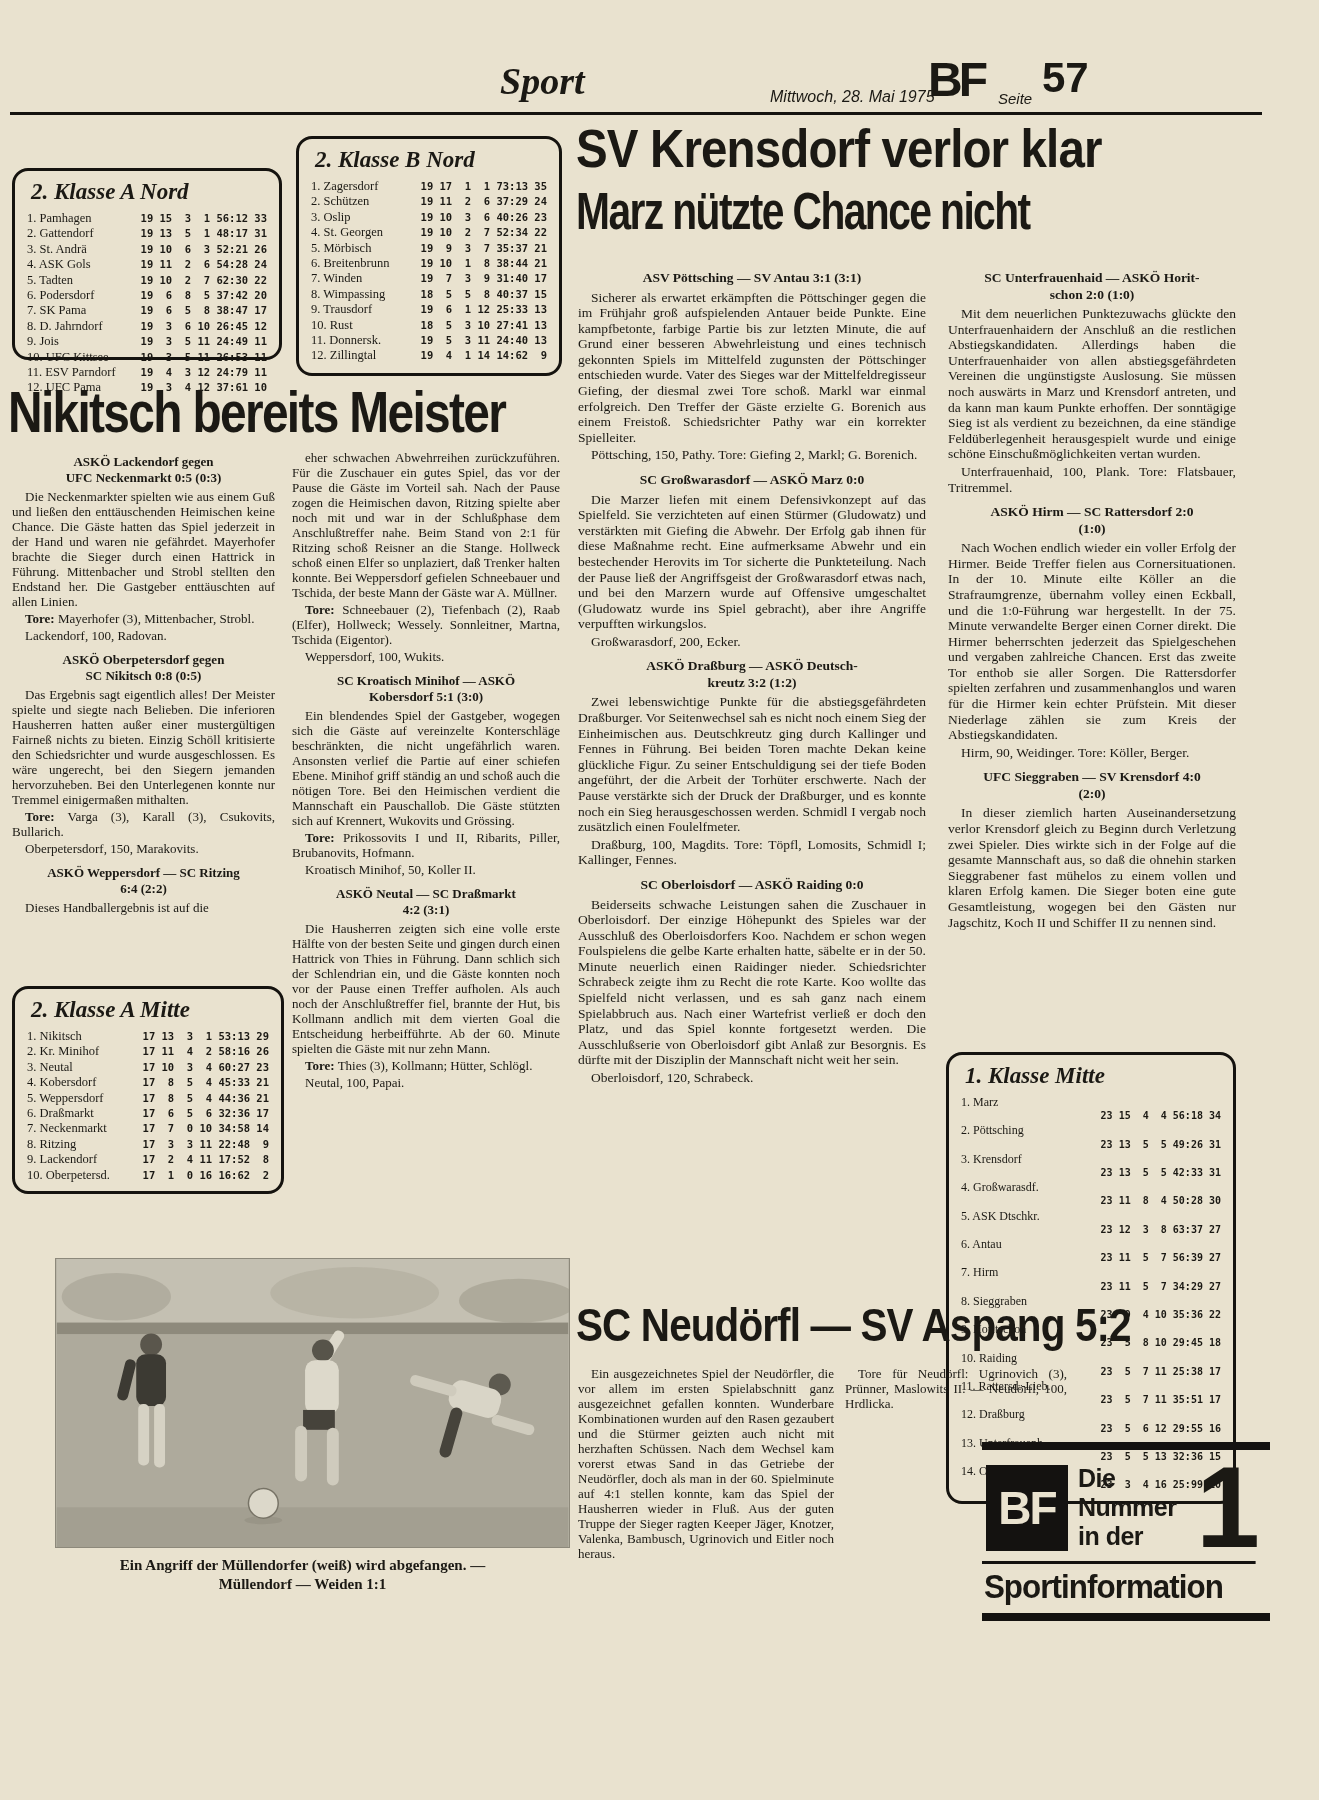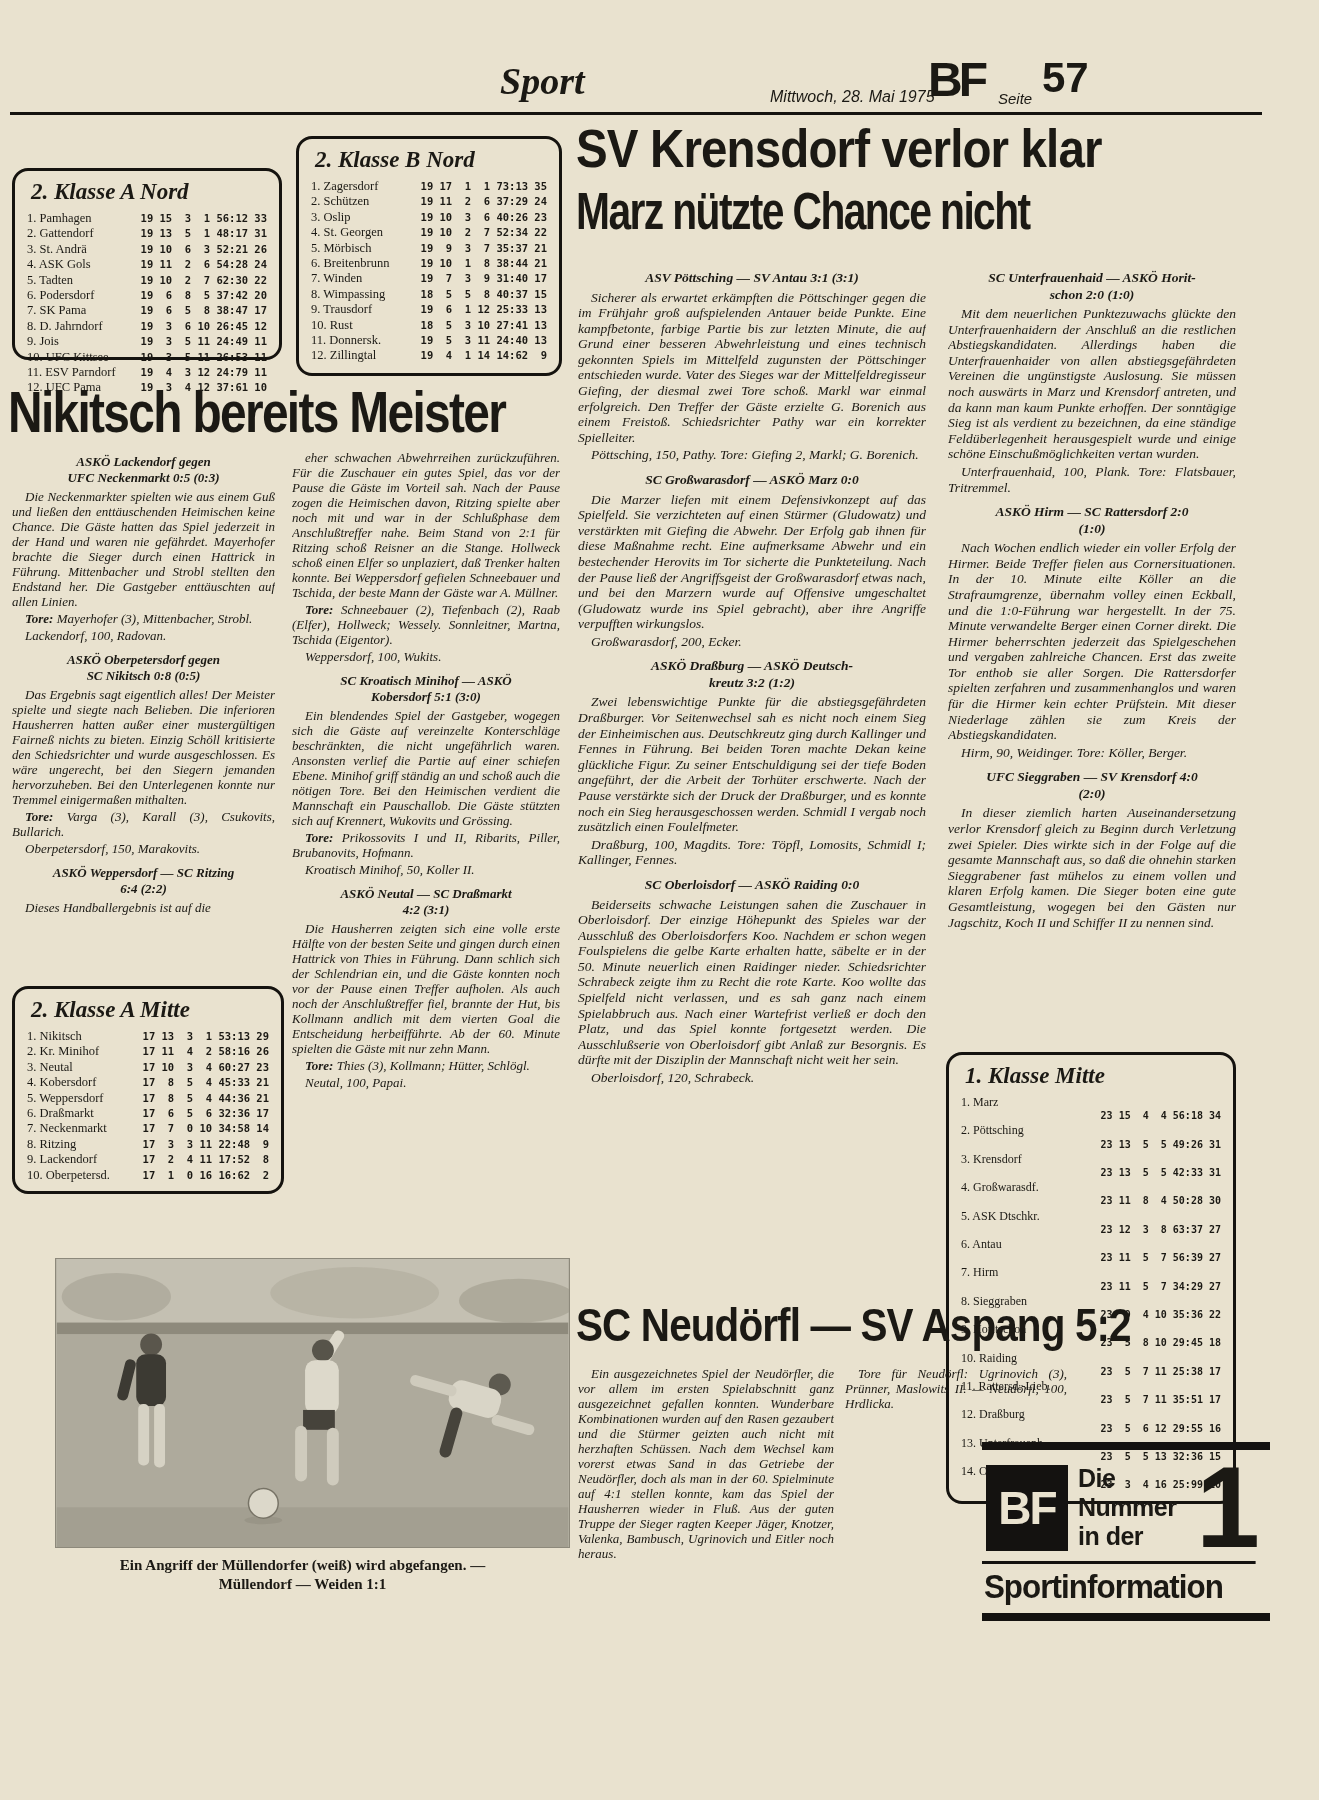--- a/index.html
+++ b/index.html
@@ -38,7 +38,7 @@
   .headline-neudoerfl { position:absolute; left:576px; top:1300px; font:900 47px/50px "Liberation Sans", sans-serif; letter-spacing:-1px; transform:scaleX(0.86); transform-origin:left; white-space:nowrap; }
 
   
-  .col { position:absolute; overflow:hidden; text-align:justify;font-style:italic; }
+  .col { position:absolute; overflow:hidden; text-align:justify; }
   .lcol1 { left:12px;  top:450px; width:263px; height:530px; }
   .lcol2 { left:292px; top:450px; width:268px; height:800px; }
   .rcol1 { left:578px; top:266px; width:348px; height:1020px; }

